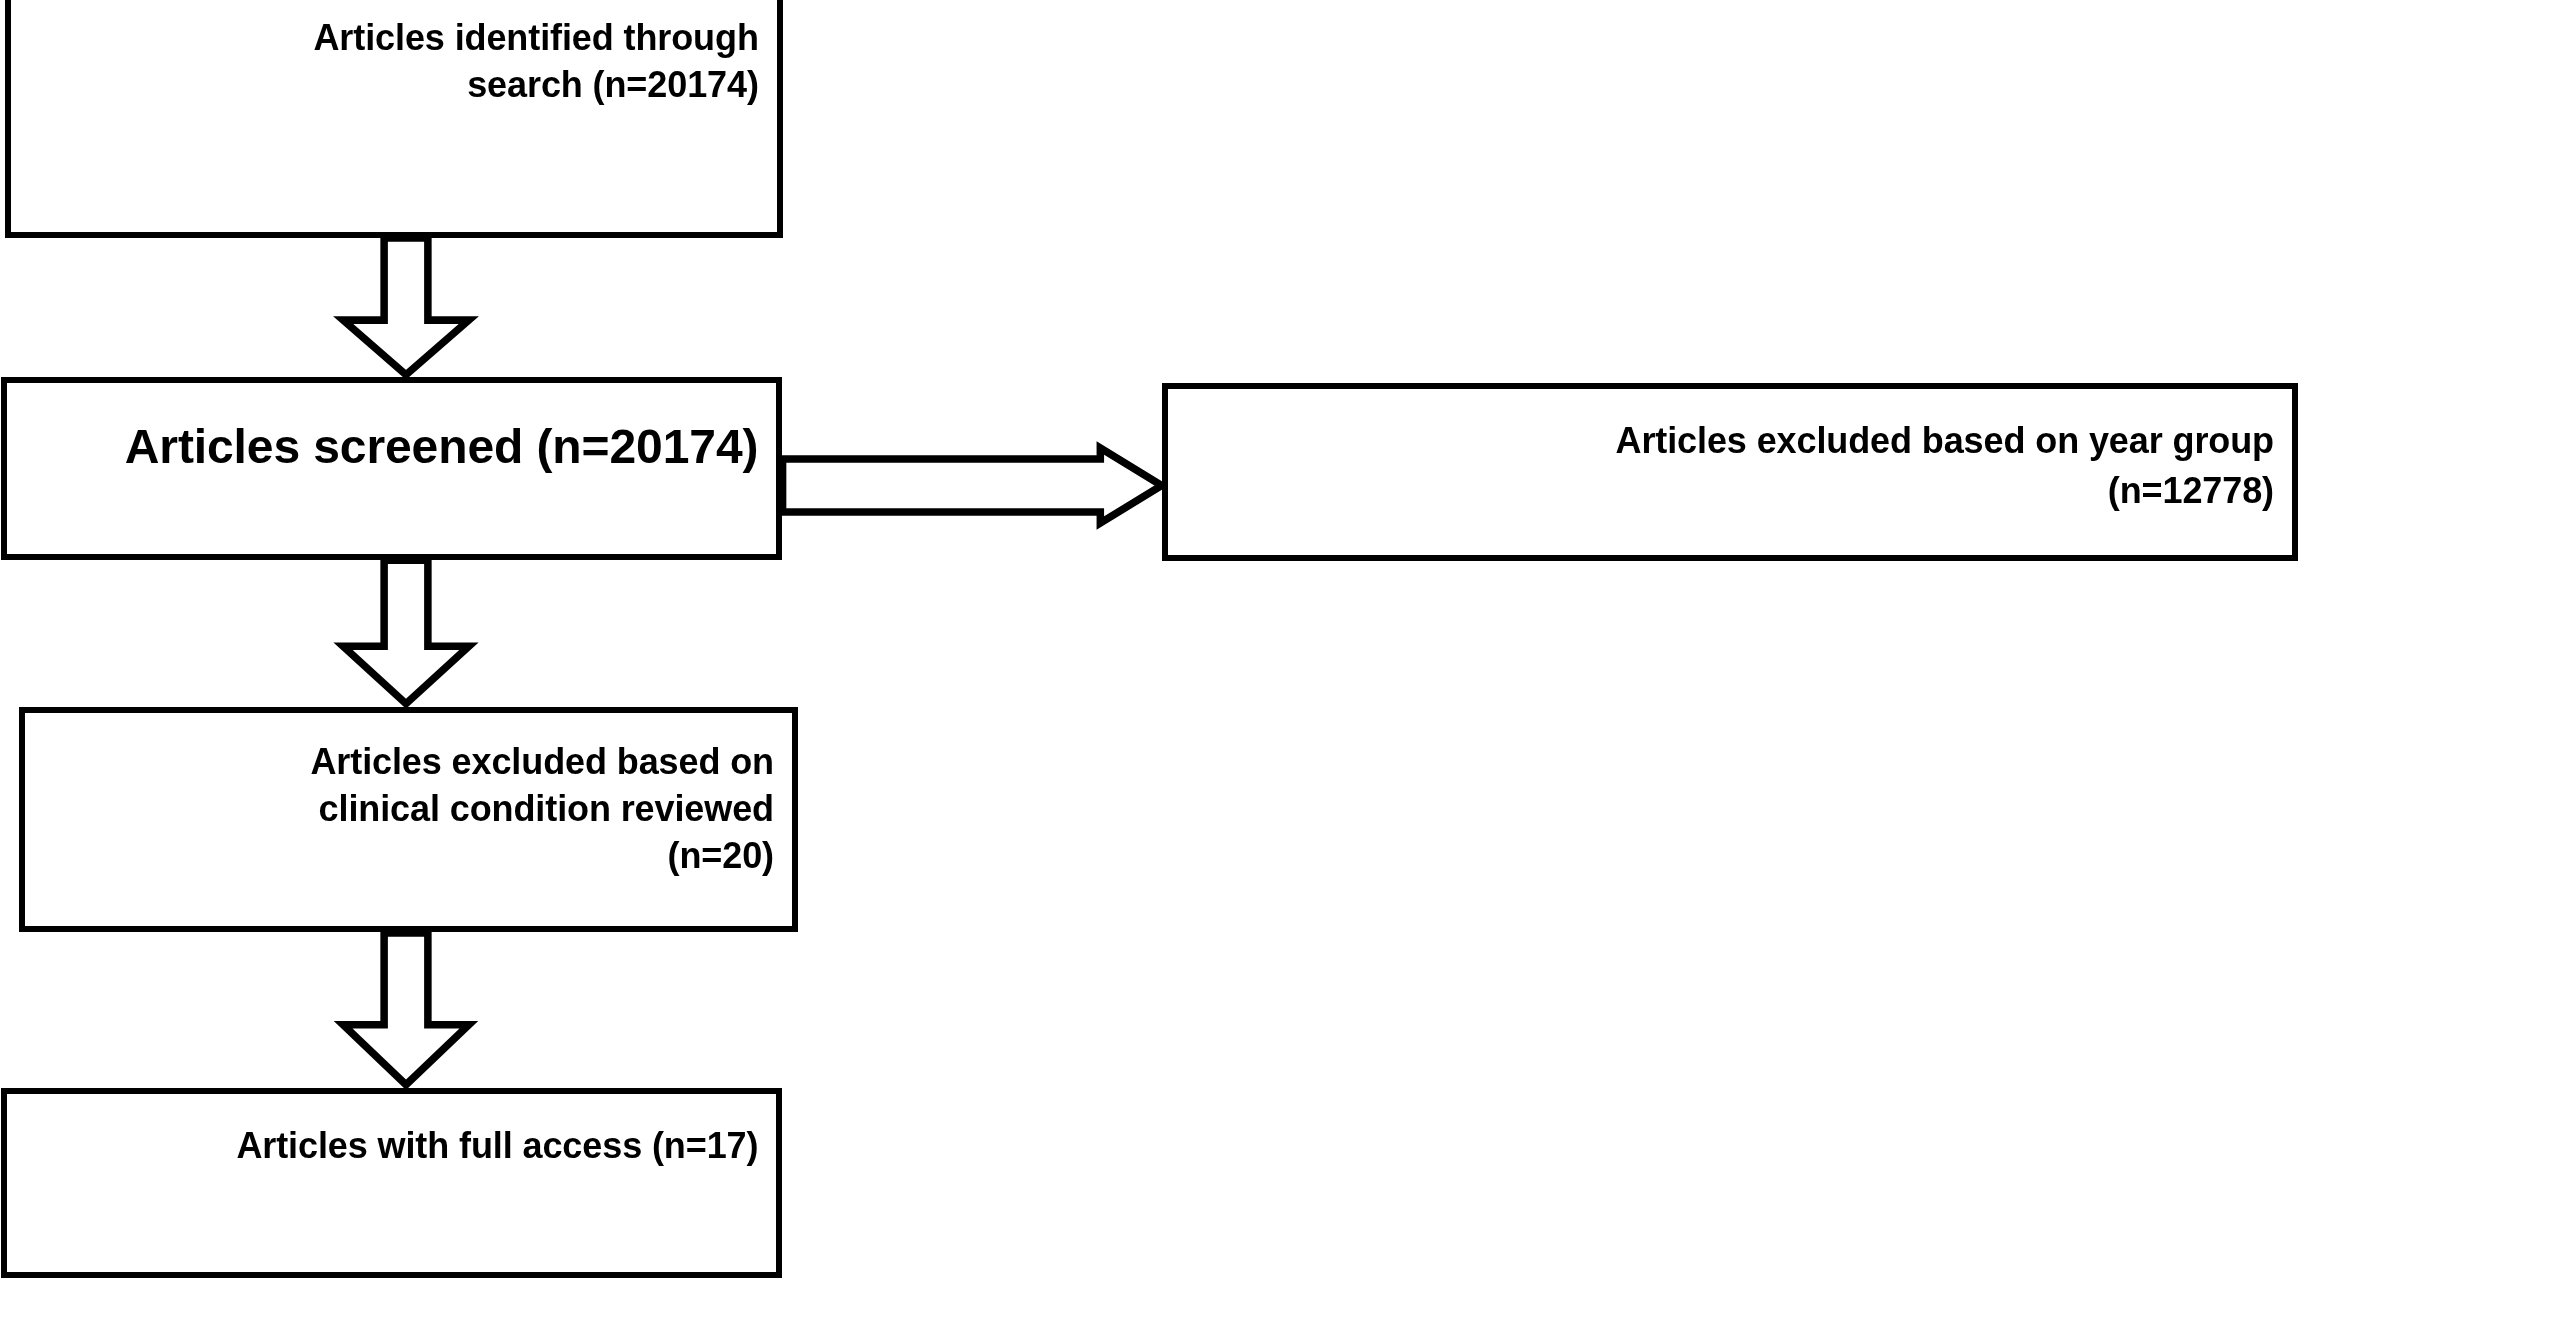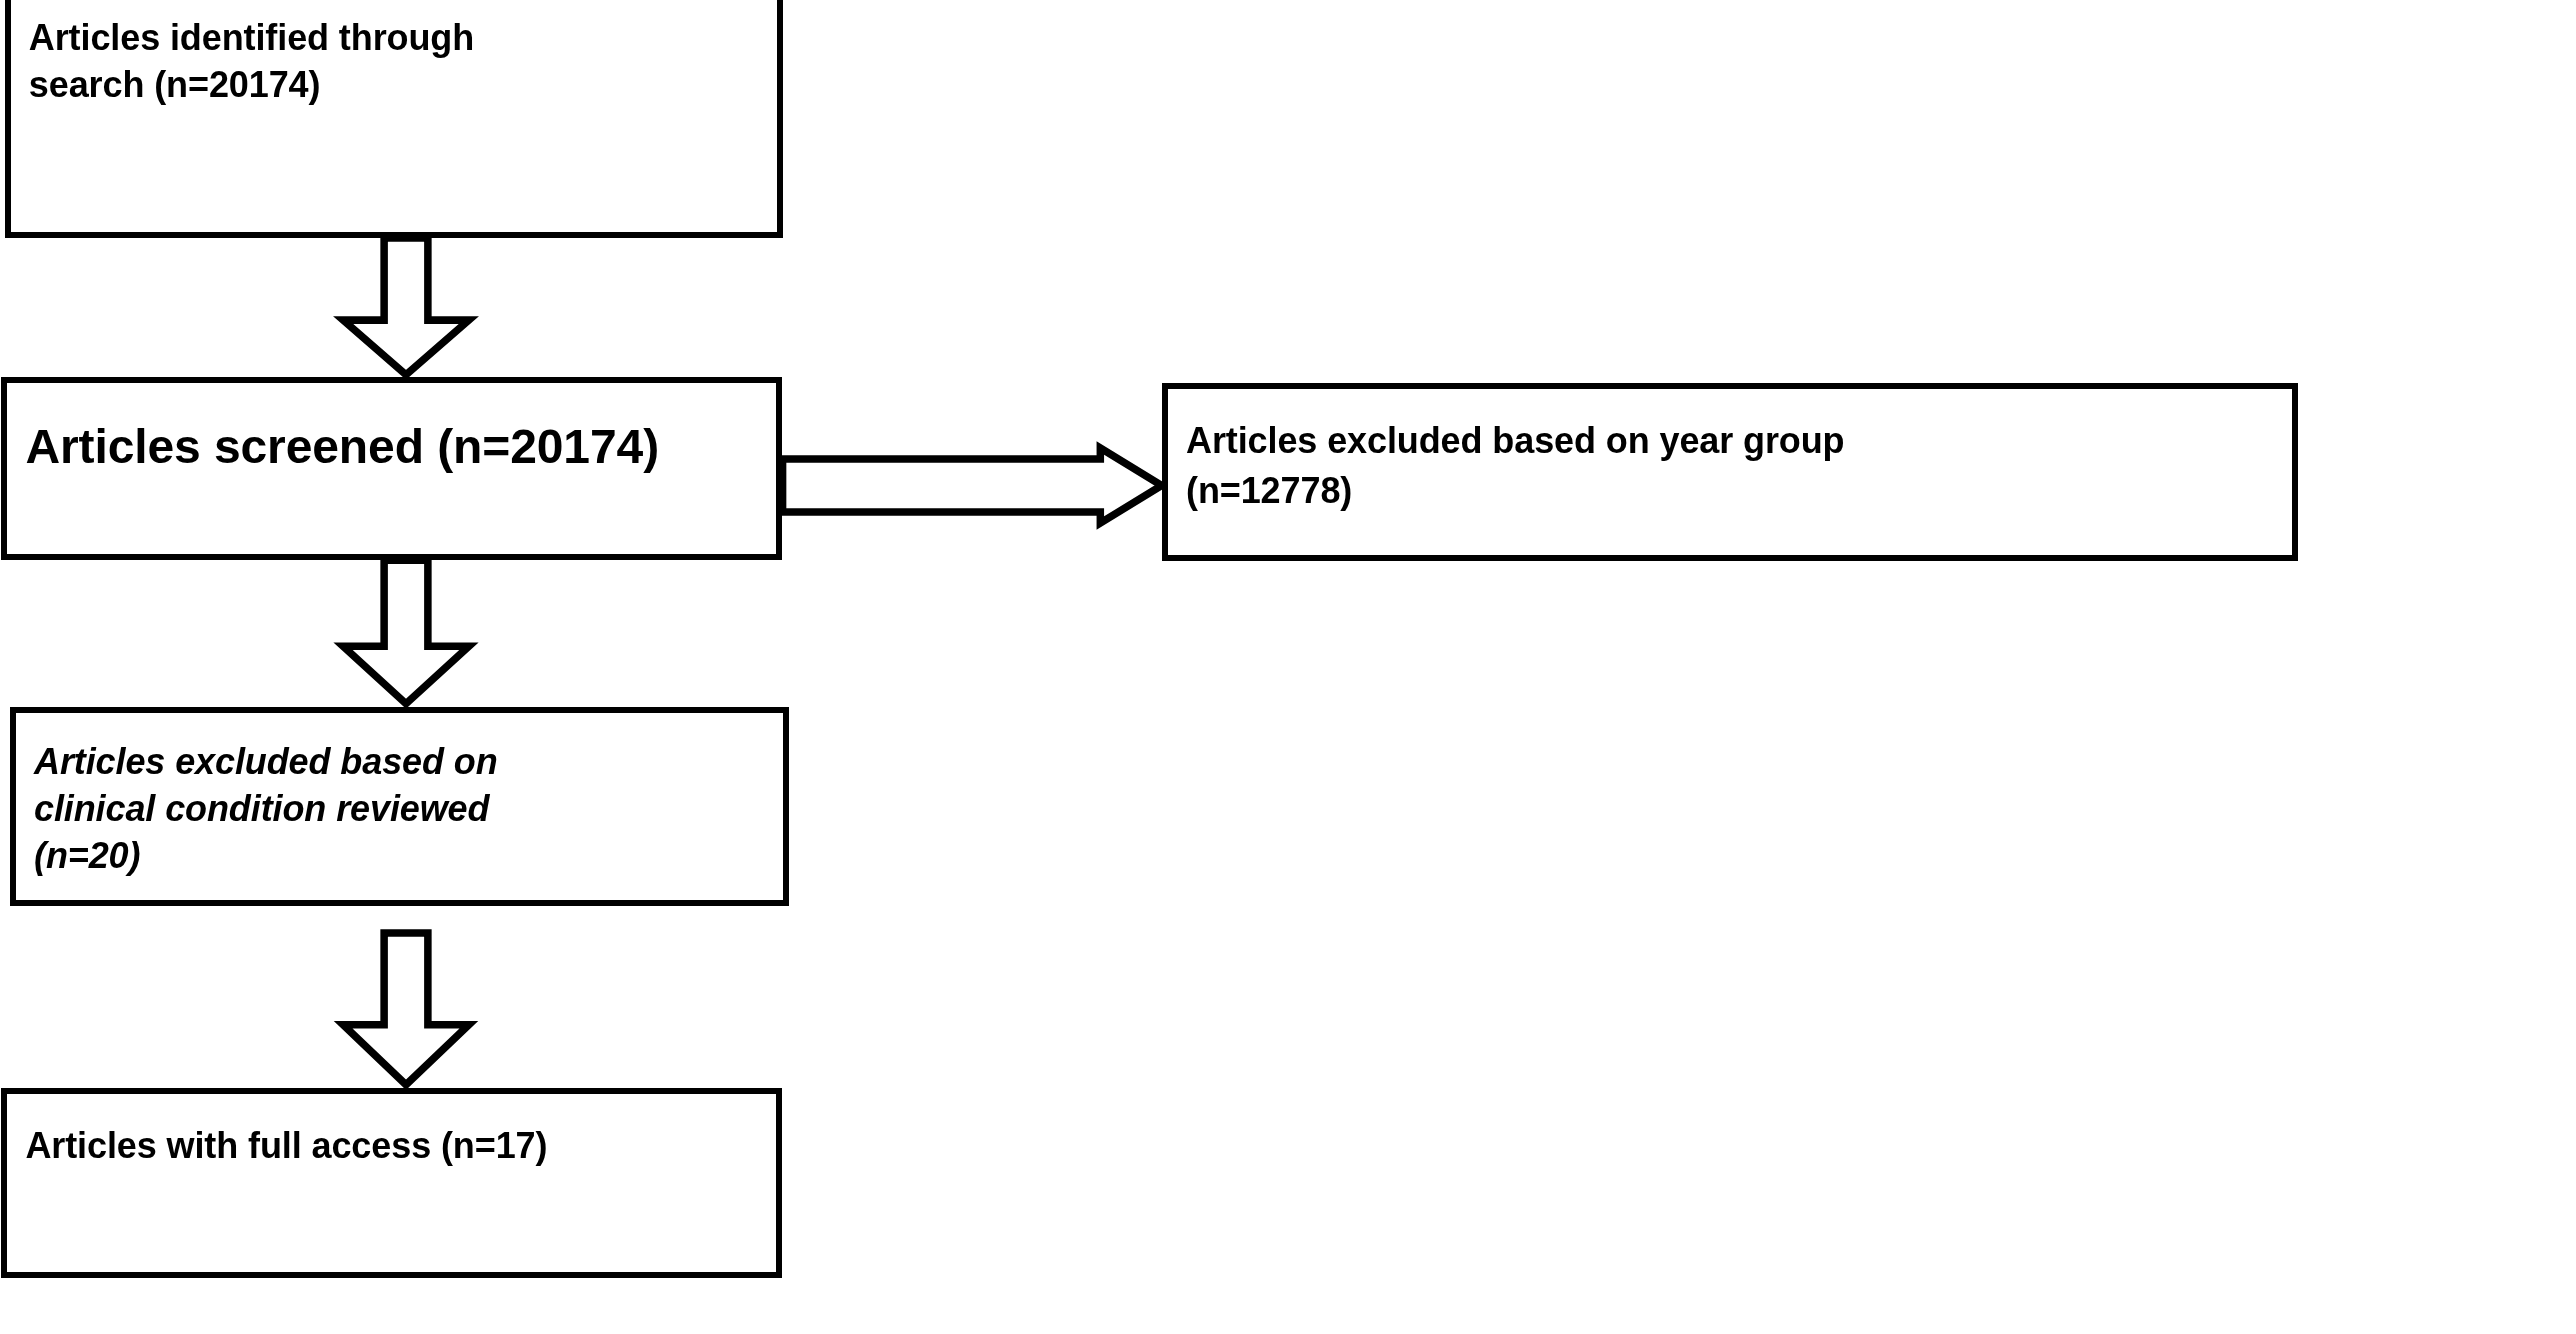--- a/index.html
+++ b/index.html
@@ -31,7 +31,7 @@
     position: absolute;
     left: 0;
     right: 0;
-    text-align: left;
+    text-align: right;
     font-weight: bold;
     color: #000000;
     line-height: 1.30;

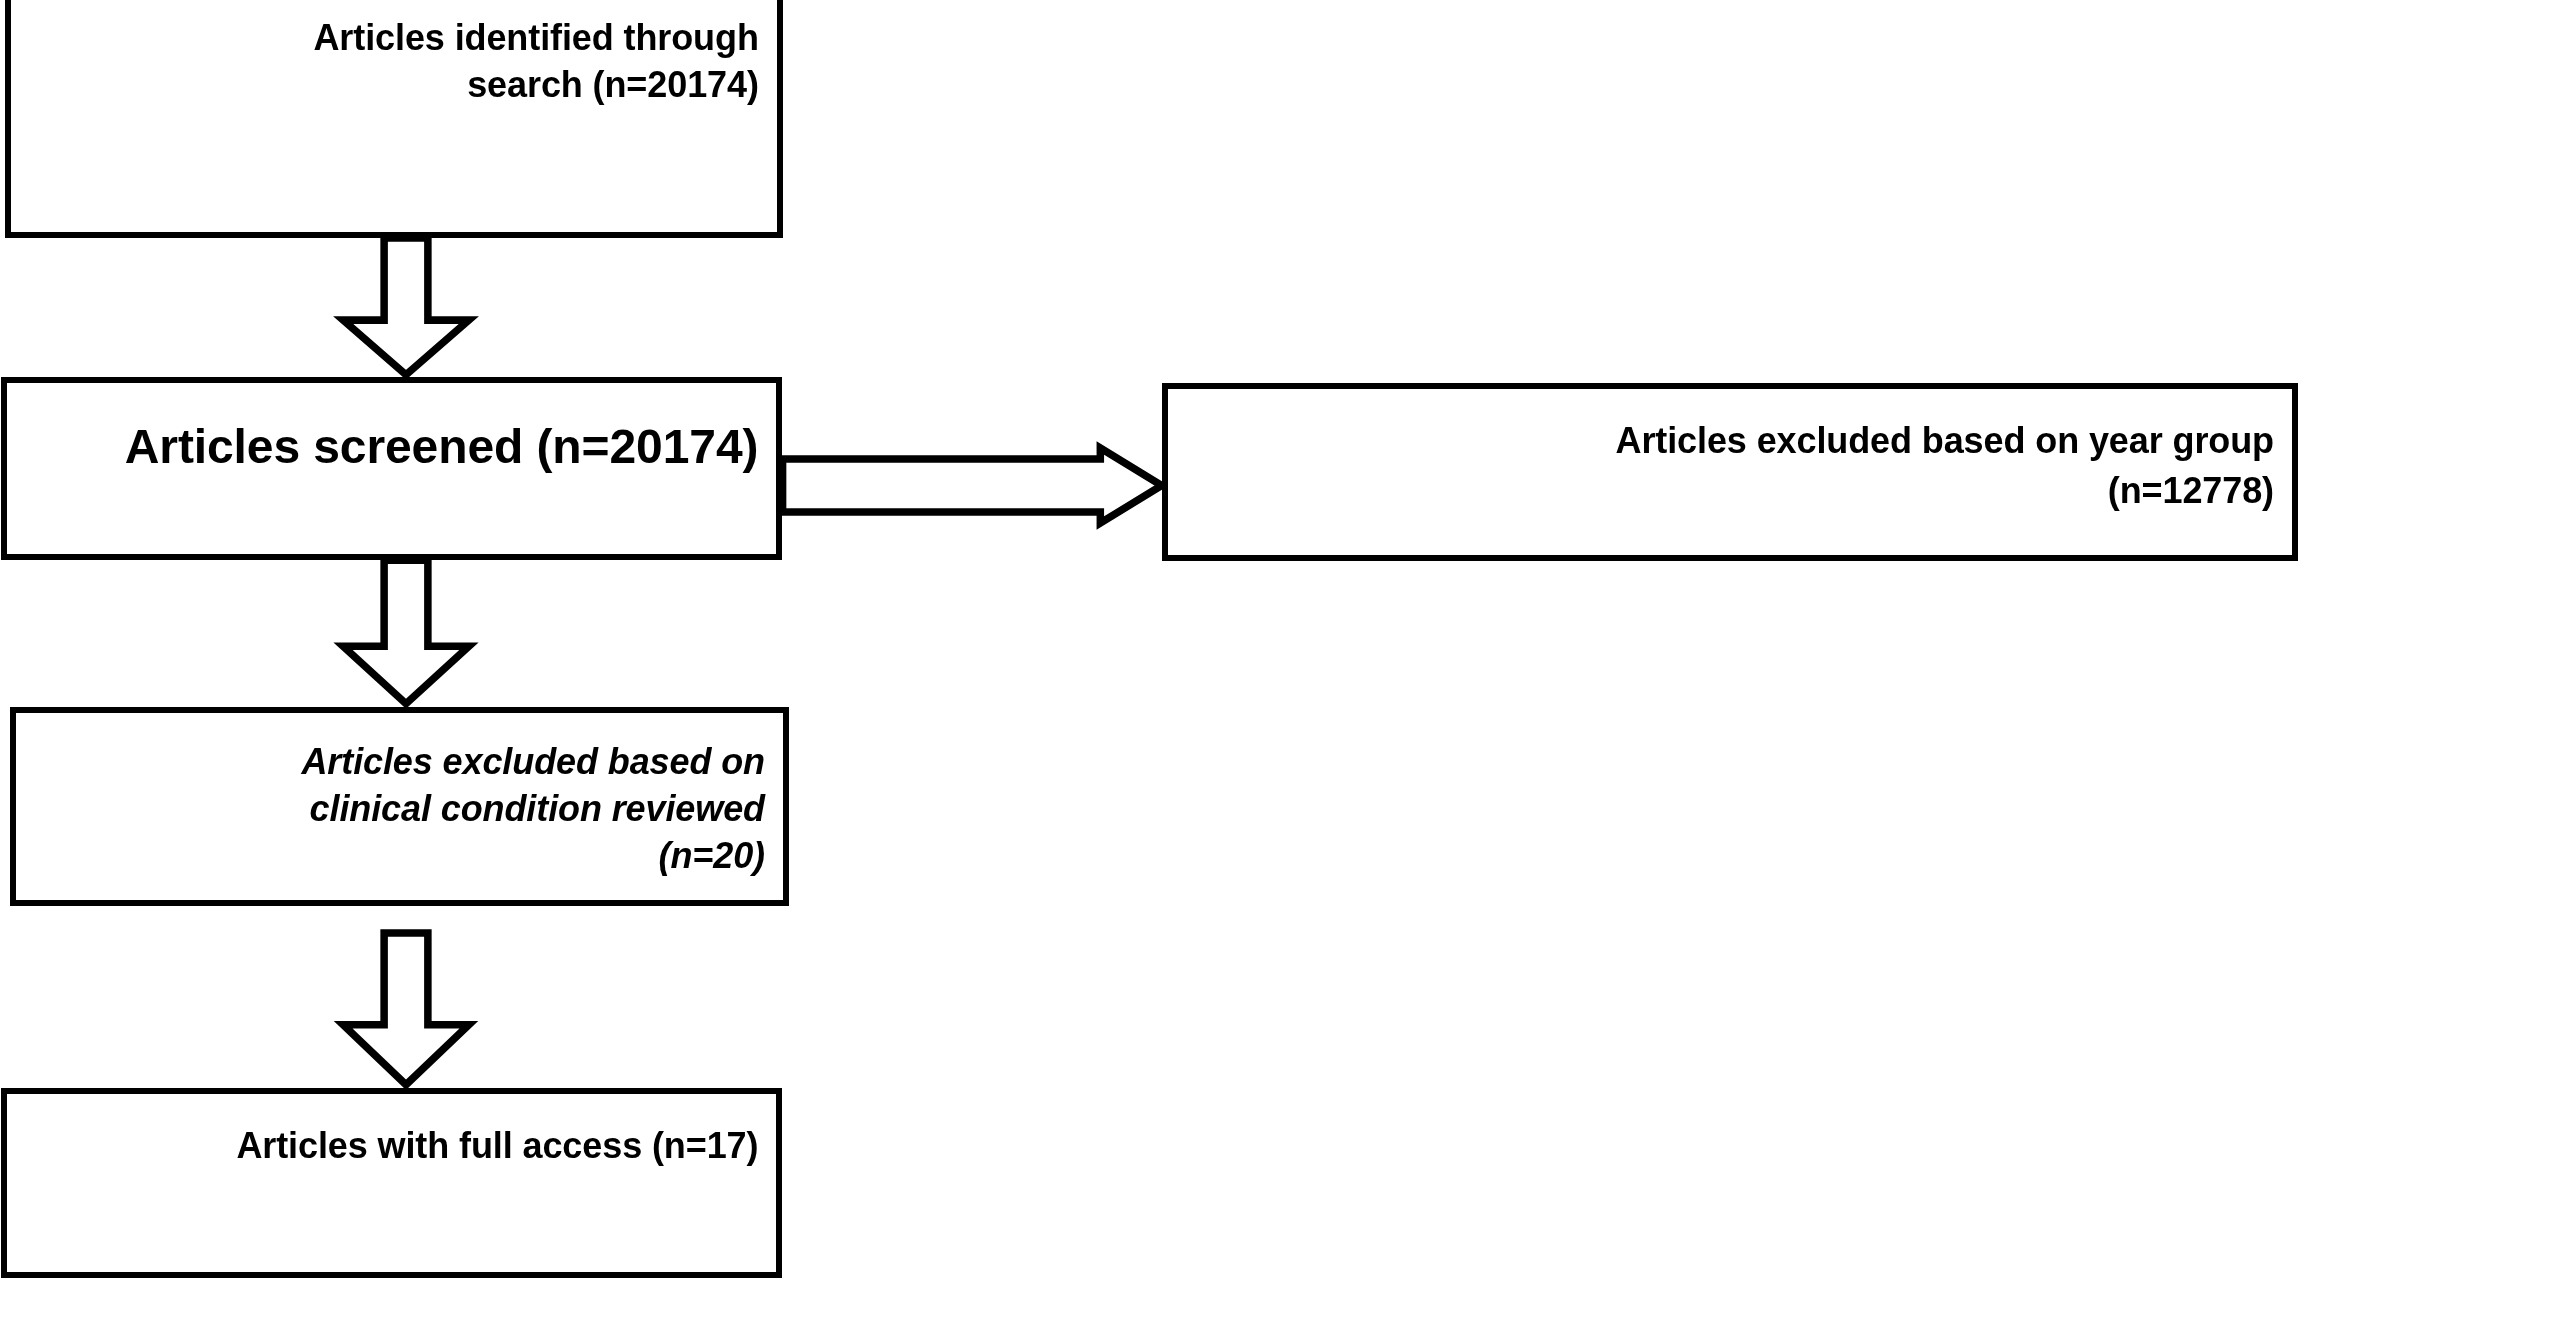--- a/index.html
+++ b/index.html
@@ -50,7 +50,7 @@
   #box-screened   .box-text { top: 33px; font-size: 48px; }
 
   
-  #box-excl-clin  { left: 10px;  top: 707px; width: 779px; height: 199px; font-style: italic; }
+  #box-excl-clin  { left: 19px;  top: 707px; width: 779px; height: 225px; }
   #box-excl-clin  .box-text { top: 26px; font-size: 36px; }
 
   

